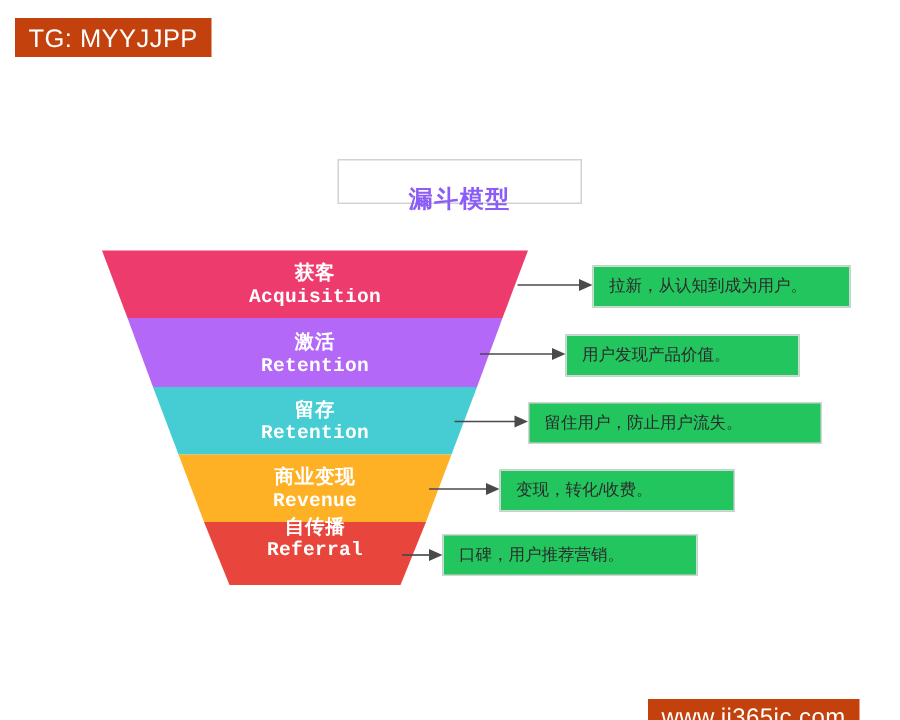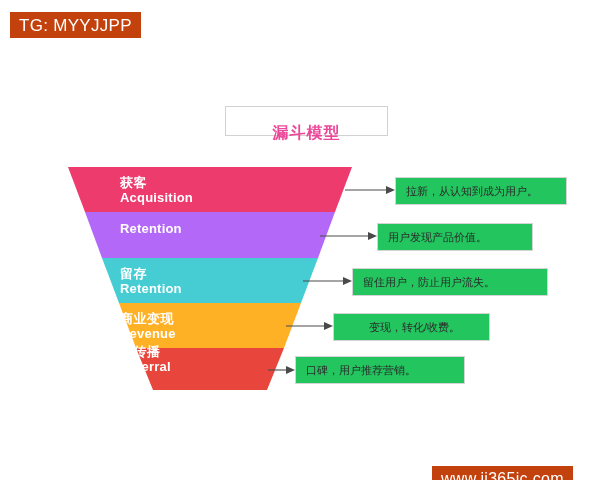--- a/index.html
+++ b/index.html
@@ -66,7 +66,7 @@
   #title-text {
     font-size: 16px;
     font-weight: bold;
-    color: #ec4899;
+    color: #8b5cf6;
     letter-spacing: 1px;
     margin-top: 24px;
   }

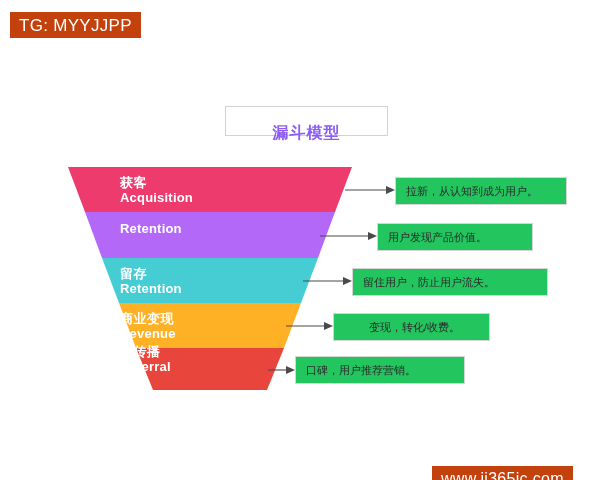--- a/index.html
+++ b/index.html
@@ -83,9 +83,10 @@
     position: absolute;
     width: 180px;
     left: 120px;
-    text-align: left;
+    text-align: center;
     color: #ffffff;
     pointer-events: none;
+    font-family: Liberation Mono, monospace;
   }
   .funnel-label .cn {
     display: block;

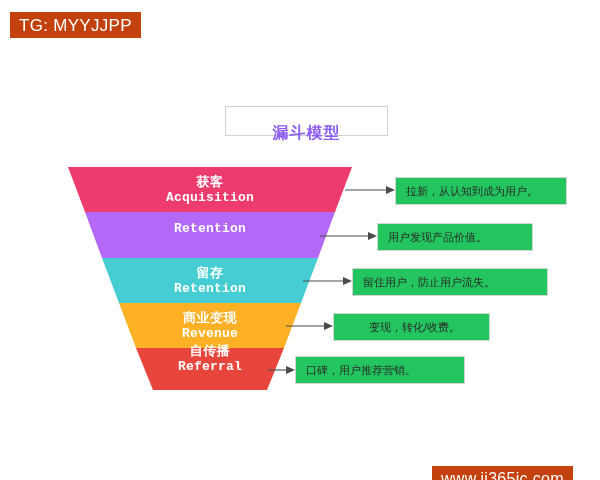--- a/index.html
+++ b/index.html
@@ -161,6 +161,7 @@
     <span class="en">Acquisition</span>
   </div>
   <div class="funnel-label" style="top:221px;">
+    <span class="cn">激活</span>
     <span class="en">Retention</span>
   </div>
   <div class="funnel-label" style="top:266px;">

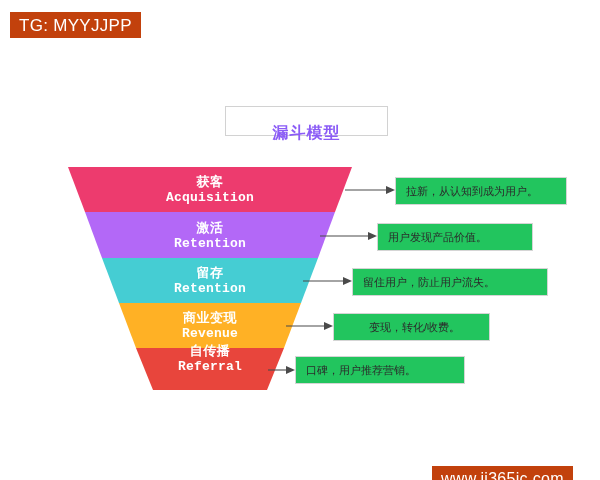--- a/index.html
+++ b/index.html
@@ -186,7 +186,7 @@
   <div class="callout-box" style="left:352px; top:268px; width:196px;">
     <span class="callout-text">留住用户，防止用户流失。</span>
   </div>
-  <div class="callout-box" style="left:333px; top:313px; width:157px;padding-left:25px;">
+  <div class="callout-box" style="left:333px; top:313px; width:157px;">
     <span class="callout-text">变现，转化/收费。</span>
   </div>
   <div class="callout-box" style="left:295px; top:356px; width:170px;text-align:center;">

